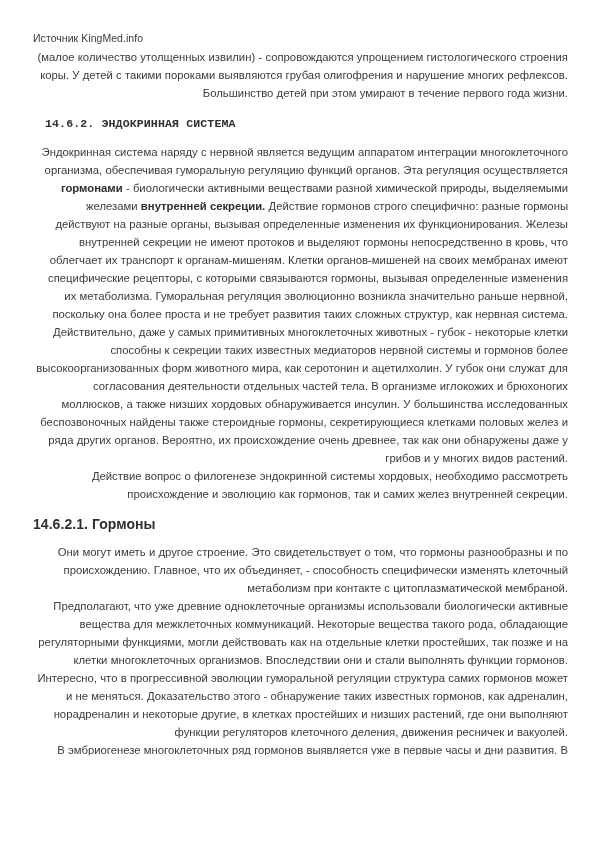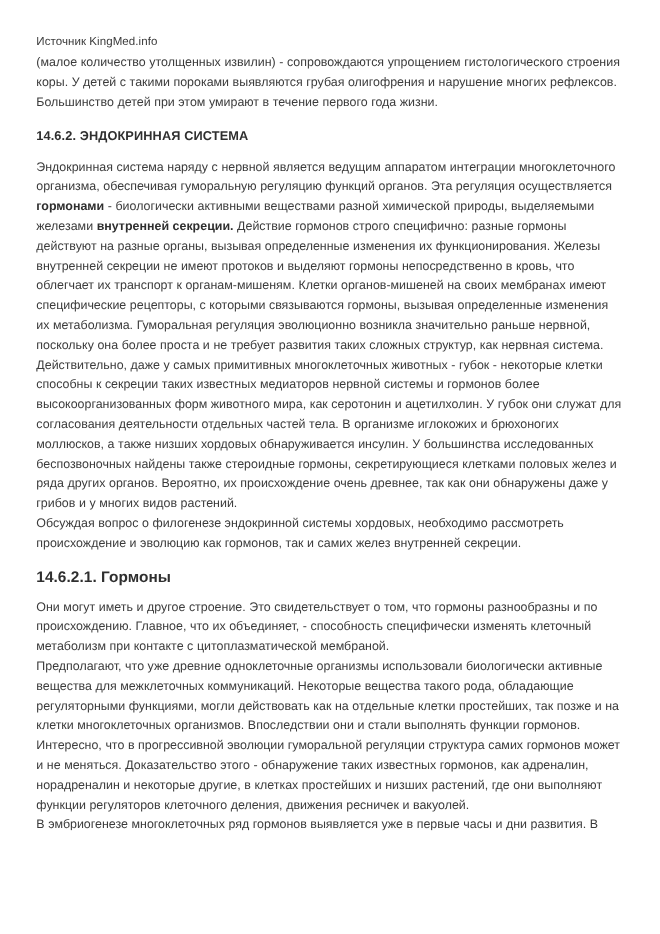--- a/index.html
+++ b/index.html
@@ -40,7 +40,7 @@
     line-height: 18px;
     color: #3b3b3b;
     margin: 0;
-    text-align: left;
+    text-align: right;
     letter-spacing: 0.0px;
     word-spacing: 0.1px;
   }

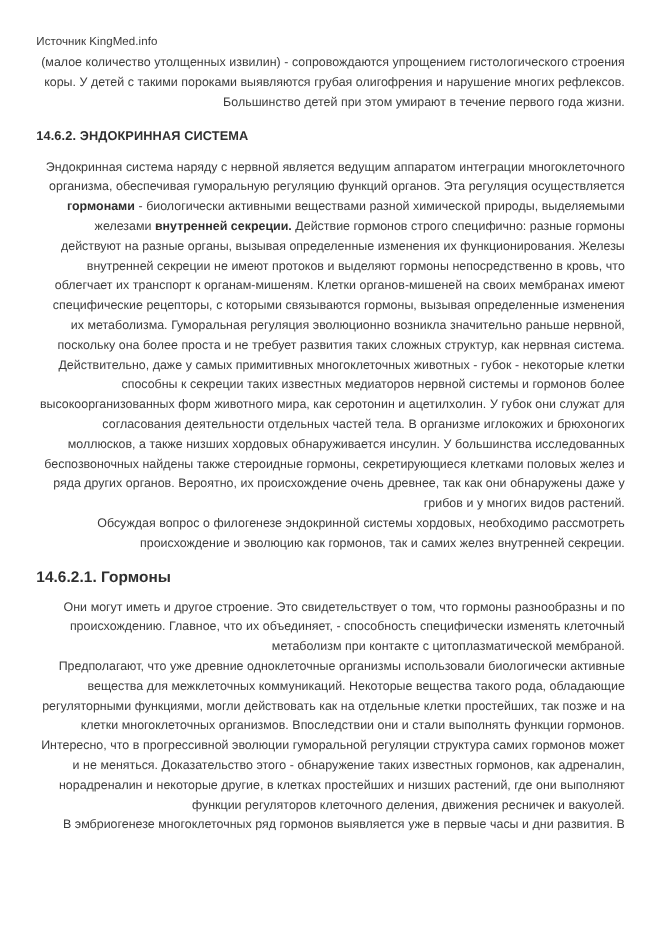--- a/index.html
+++ b/index.html
@@ -55,8 +55,9 @@
     line-height: 18px;
     font-weight: bold;
     color: #2f2f2f;
-    margin: 13px 0 10px 0;
+    margin: 13px 0 10px 12px;
     letter-spacing: 0.1px;
+    font-family: Liberation Mono, monospace;
   }
   h3.subheading {
     font-size: 14px;

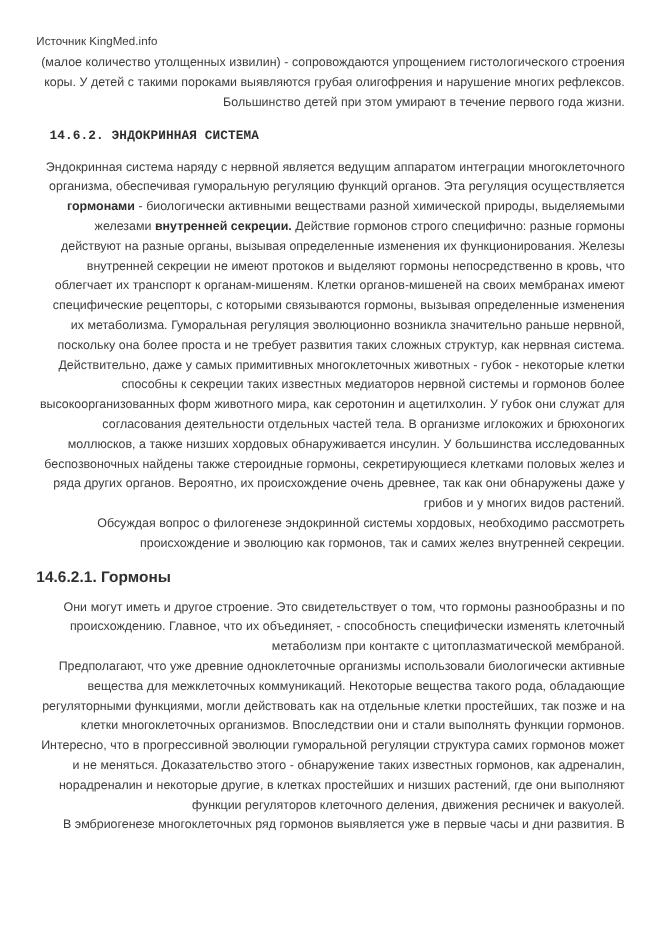--- a/index.html
+++ b/index.html
@@ -98,7 +98,7 @@
 
     <p class="para"><span>Эндокринная система наряду с нервной является ведущим аппаратом интеграции многоклеточного организма, обеспечивая гуморальную регуляцию функций органов. Эта регуляция осуществляется </span><b class="strong">гормонами</b><span> - биологически активными веществами разной химической природы, выделяемыми железами </span><b class="strong">внутренней секреции.</b><span> Действие гормонов строго специфично: разные гормоны действуют на разные органы, вызывая определенные изменения их функционирования. Железы внутренней секреции не имеют протоков и выделяют гормоны непосредственно в кровь, что облегчает их транспорт к органам-мишеням. Клетки органов-мишеней на своих мембранах имеют специфические рецепторы, с которыми связываются гормоны, вызывая определенные изменения их метаболизма. Гуморальная регуляция эволюционно возникла значительно раньше нервной, поскольку она более проста и не требует развития таких сложных структур, как нервная система. Действительно, даже у самых примитивных многоклеточных животных - губок - некоторые клетки способны к секреции таких известных медиаторов нервной системы и гормонов более высокоорганизованных форм животного мира, как серотонин и ацетилхолин. У губок они служат для согласования деятельности отдельных частей тела. В организме иглокожих и брюхоногих моллюсков, а также низших хордовых обнаруживается инсулин. У большинства исследованных беспозвоночных найдены также стероидные гормоны, секретирующиеся клетками половых желез и ряда других органов. Вероятно, их происхождение очень древнее, так как они обнаружены даже у грибов и у многих видов растений.</span></p>
 
-    <p class="para">Обсуждая вопрос о филогенезе эндокринной системы хордовых, необходимо рассмотреть происхождение и эволюцию как гормонов, так и самих желез внутренней секреции.</p>
+    <p class="para">Действие вопрос о филогенезе эндокринной системы хордовых, необходимо рассмотреть происхождение и эволюцию как гормонов, так и самих желез внутренней секреции.</p>
 
     <h3 class="subheading">14.6.2.1. Гормоны</h3>
 

